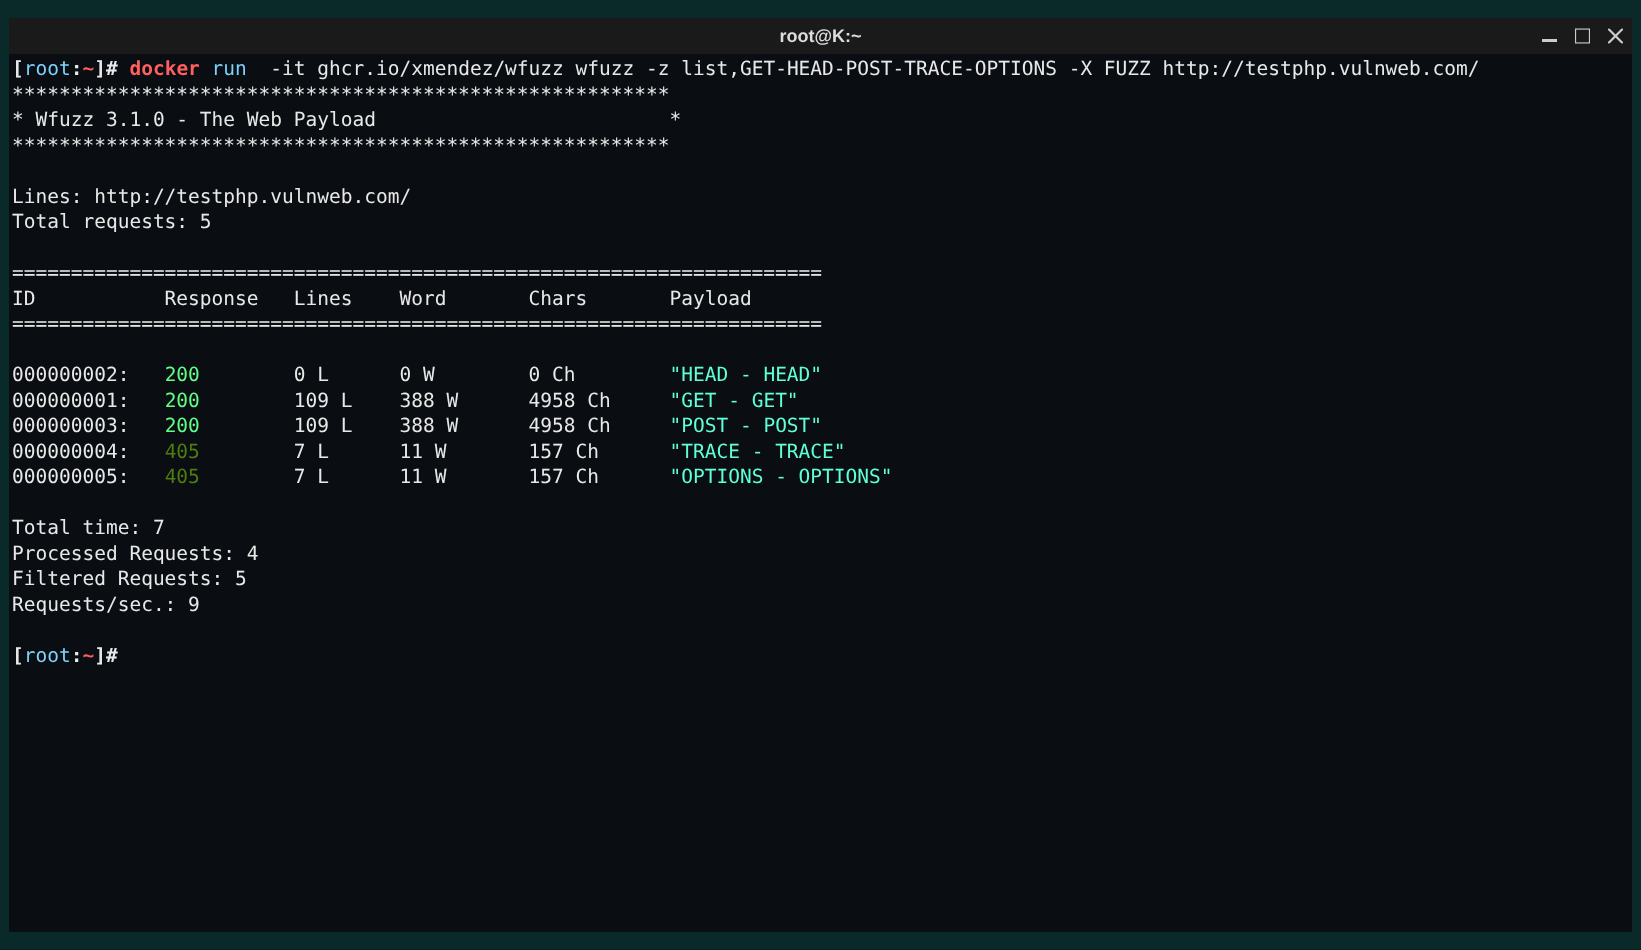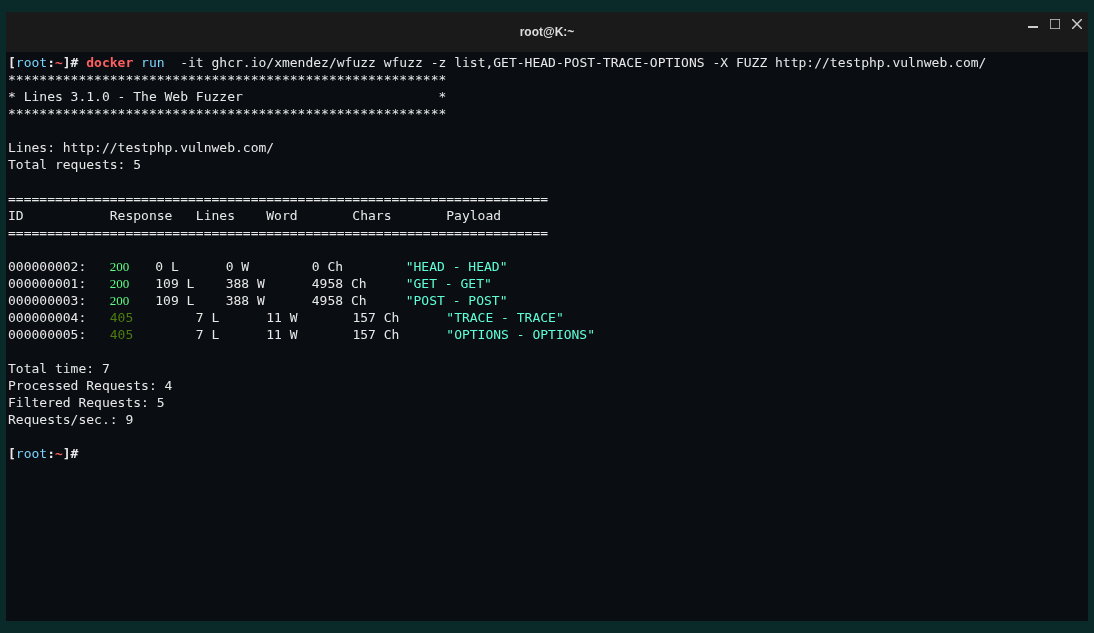--- a/index.html
+++ b/index.html
@@ -26,7 +26,7 @@
       flex-direction: column;
     }
     .titlebar {
-      height: 40px;
+      height: 24px;
       background: #1a1a1a;
       display: flex;
       align-items: center;

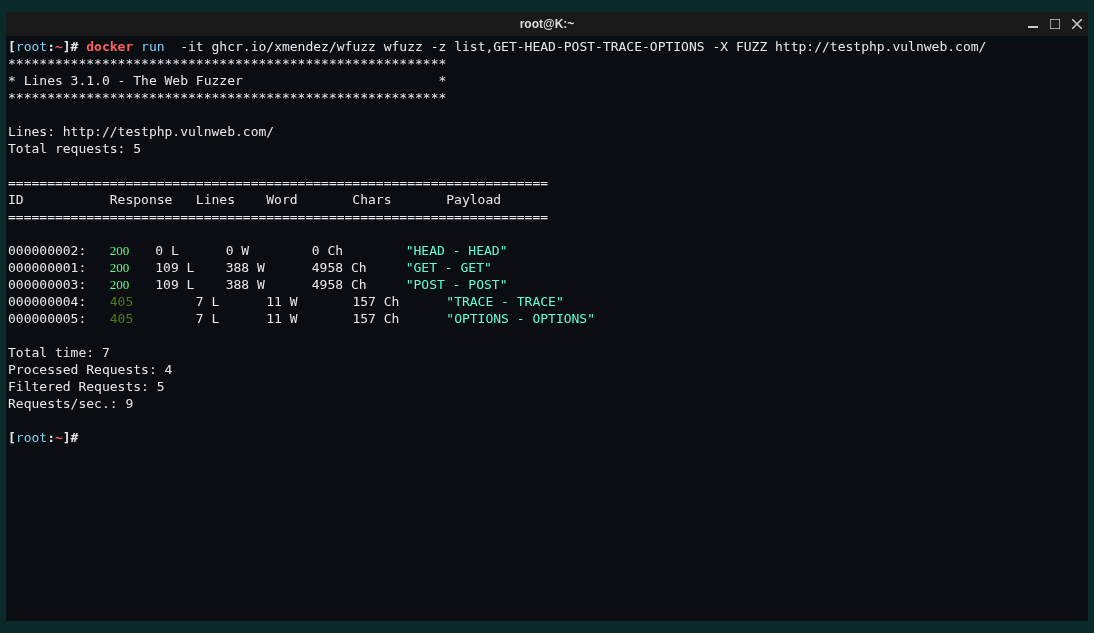--- a/index.html
+++ b/index.html
@@ -130,7 +130,7 @@
   </div>
   <div class="term-body"><span class="c-white bold">[</span><span class="c-greenb">root</span><span class="c-white bold">:</span><span class="c-redb">~</span><span class="c-white bold">]#</span><span class="c-white"> </span><span class="c-redb">docker</span><span class="c-white"> </span><span class="c-greenb">run</span><span class="c-white">  -it ghcr.io/xmendez/wfuzz wfuzz -z list,GET-HEAD-POST-TRACE-OPTIONS -X FUZZ http://testphp.vulnweb.com/</span>
 <span class="c-white">********************************************************</span>
-<span class="c-white">* Lines 3.1.0 - The Web Fuzzer</span><span class="c-white">                         *</span>
+<span class="c-white">* Wfuzz 3.1.0 - The Web Payload</span><span class="c-white">                         *</span>
 <span class="c-white">********************************************************</span>
 
 <span class="c-white">Lines: http://testphp.vulnweb.com/</span>

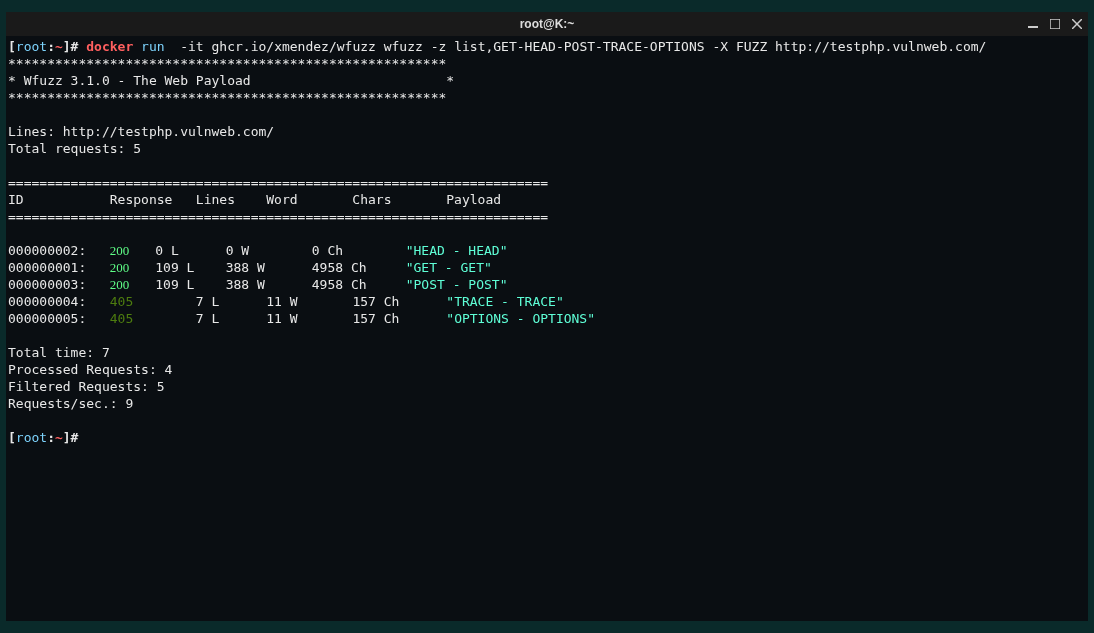--- a/index.html
+++ b/index.html
@@ -95,7 +95,7 @@
       white-space: pre;
       overflow: hidden;
     }
-    .c-green { color: #5fff87; font-family: Liberation Serif, serif; }
+    .c-green { color: #5fff87; }
     .c-greenb { color: #7dd3fc; font-weight: normal; }
     .c-red { color: #4d7c0f; }
     .c-redb { color: #ff5f5f; font-weight: bold; }

